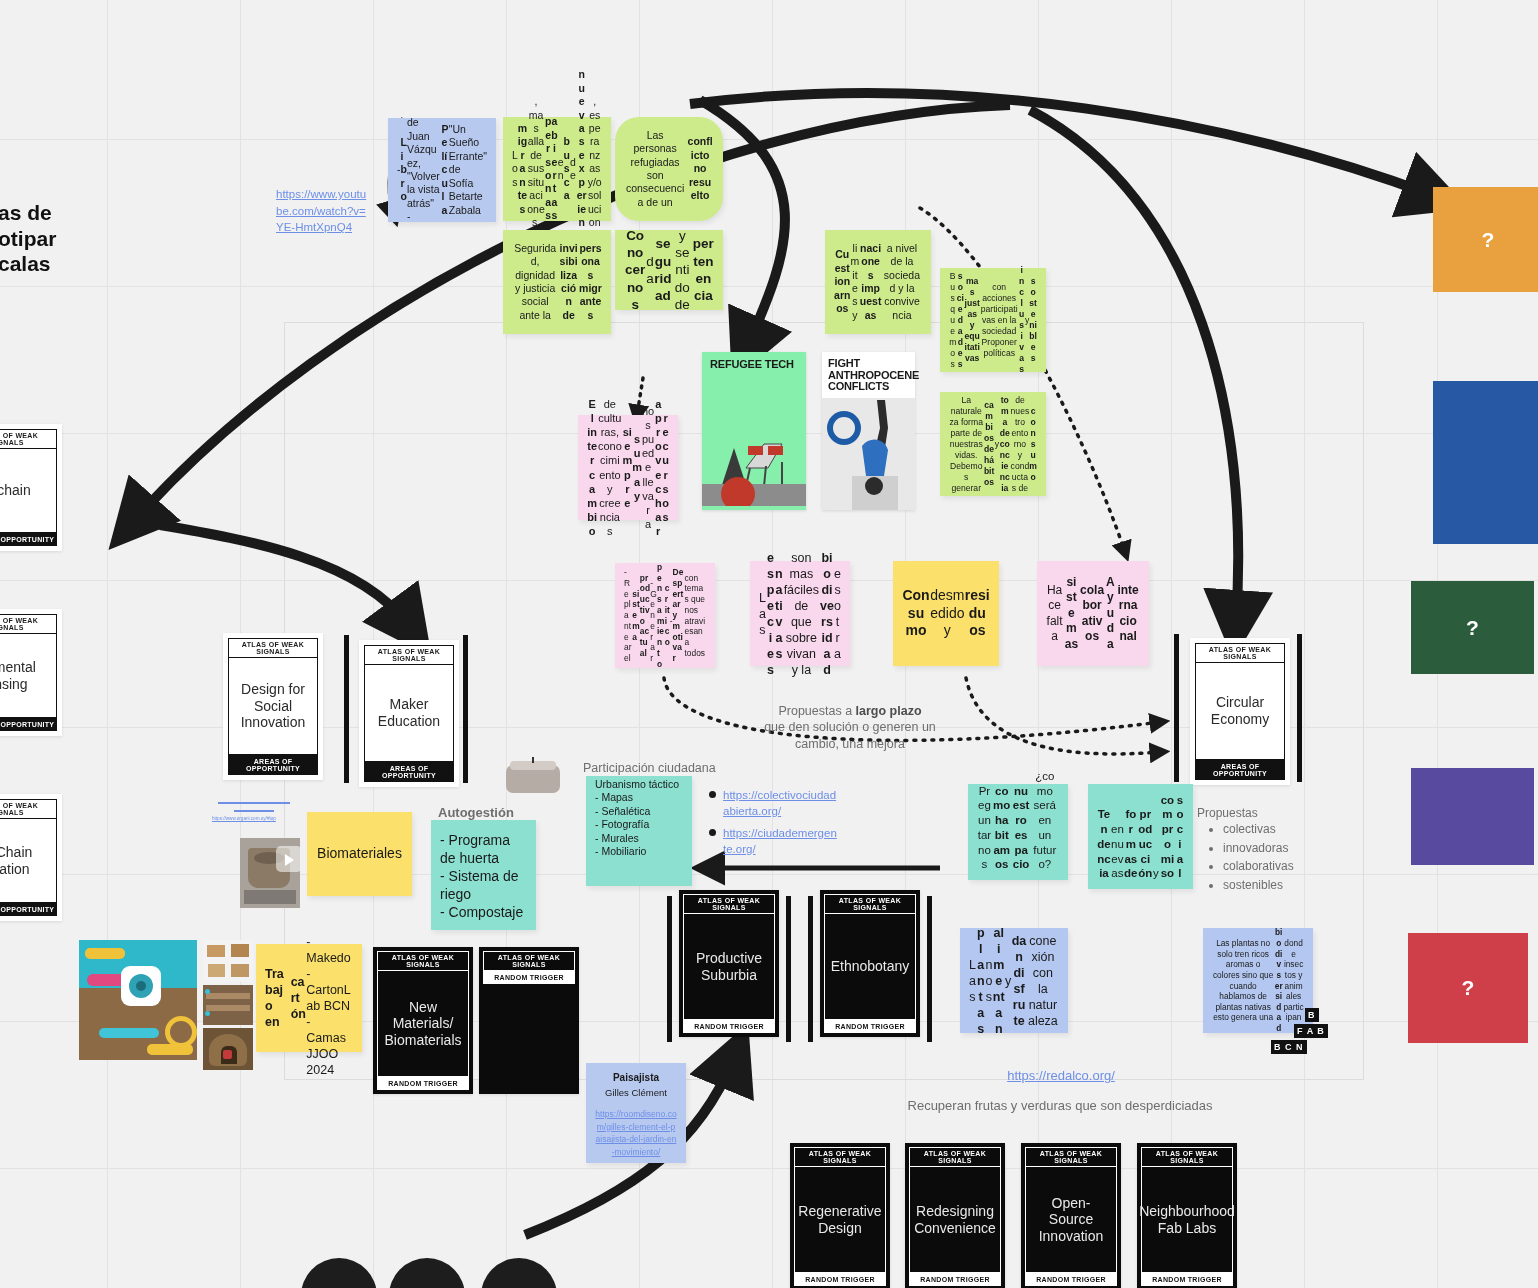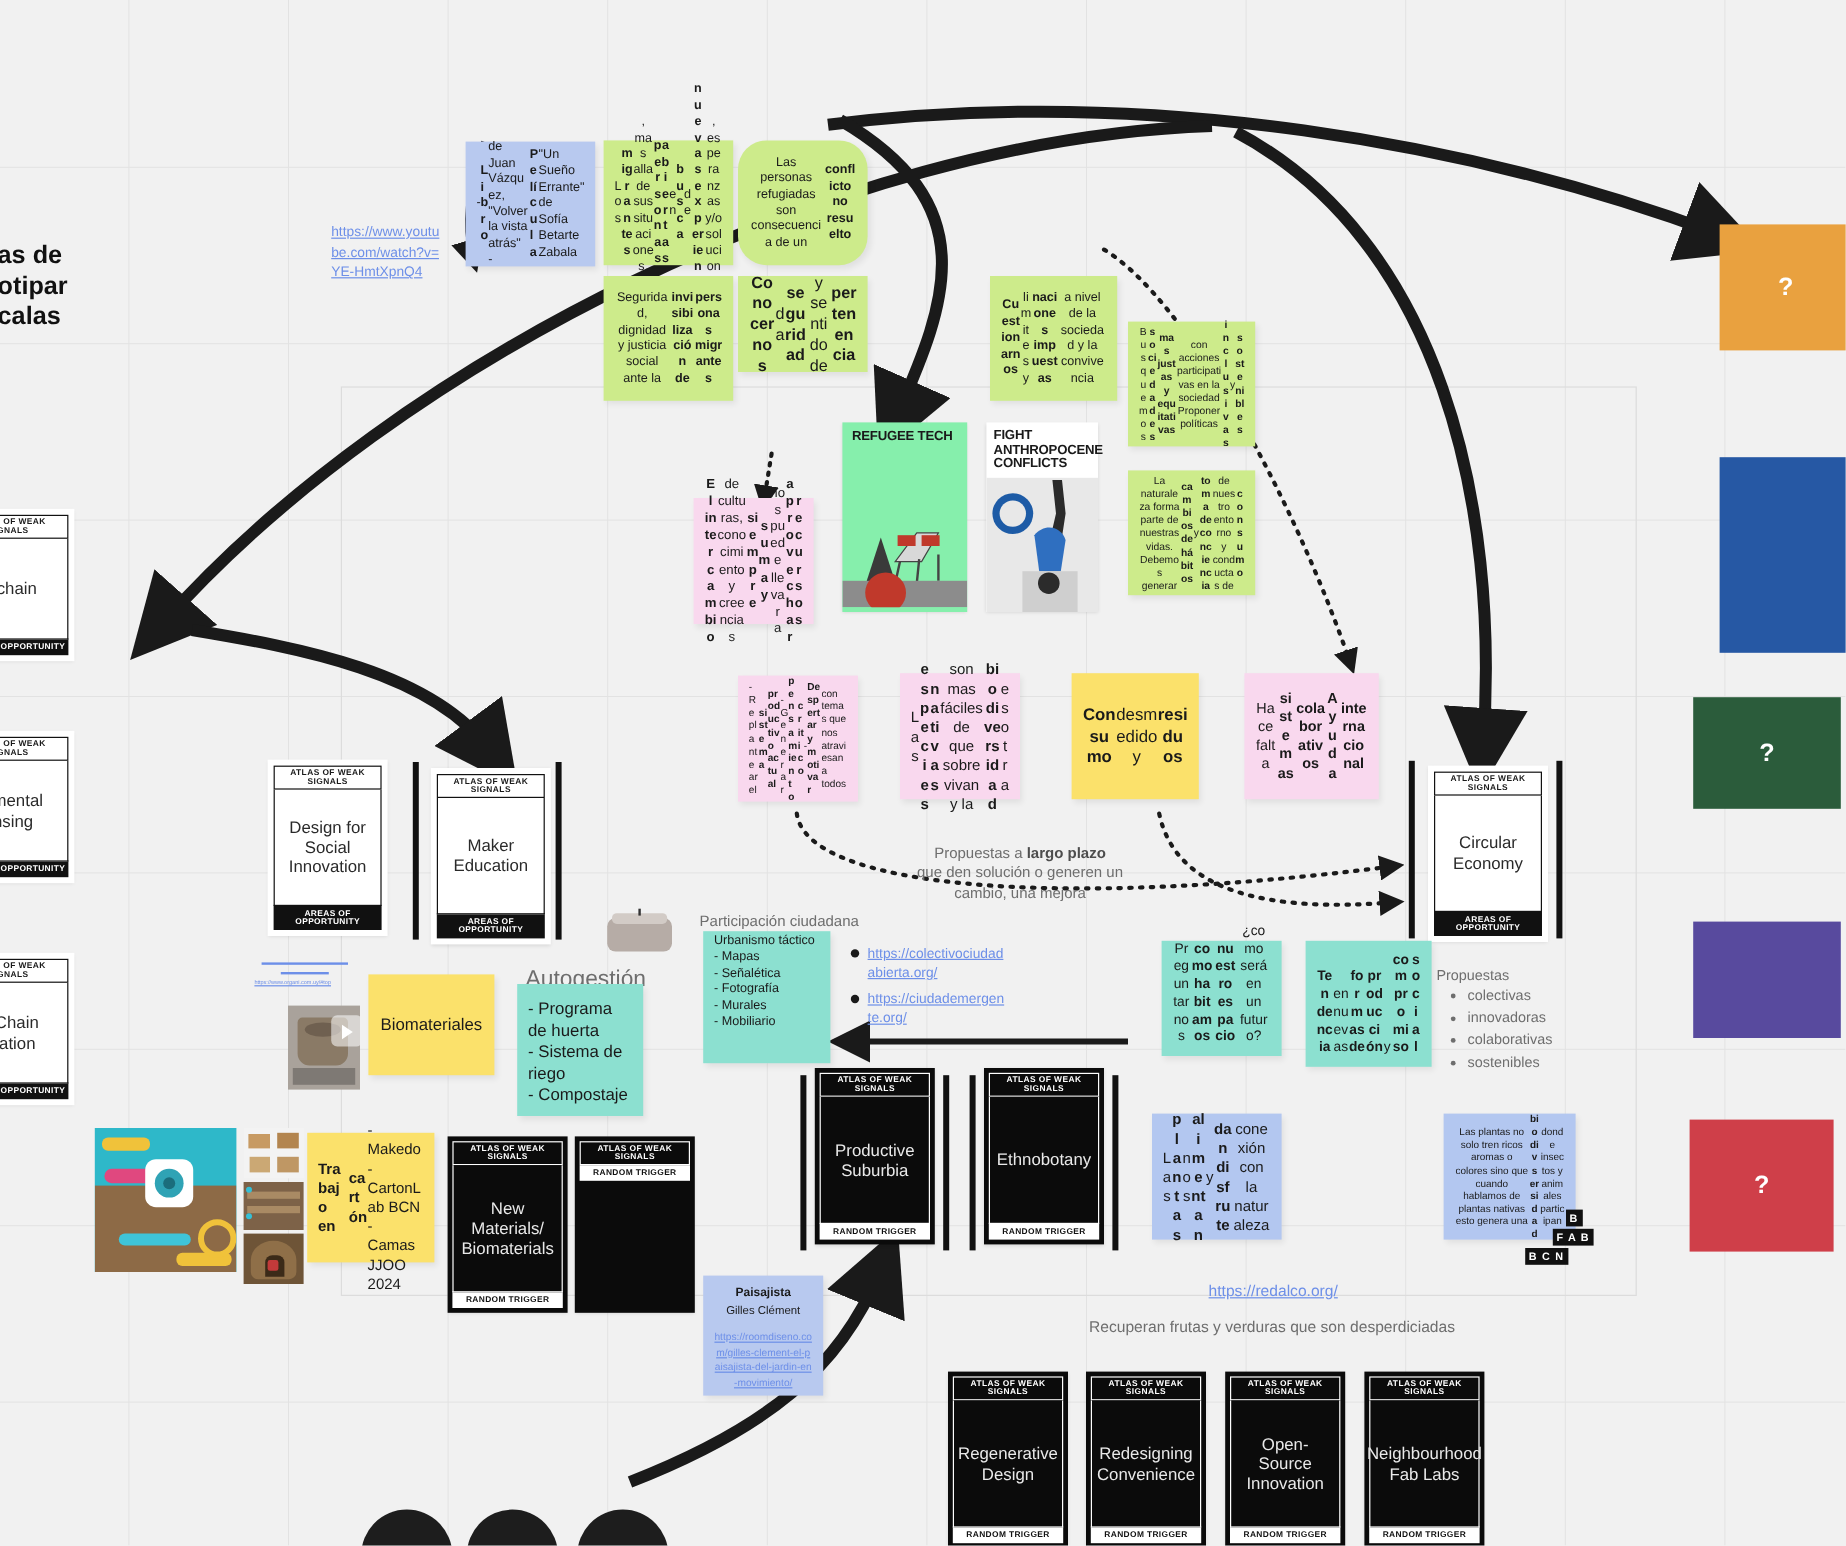--- a/index.html
+++ b/index.html
@@ -228,7 +228,7 @@
 
   <div class="note yellow" style="left:307px;top:812px;width:105px;height:84px;font-size:14px;">Biomateriales</div>
 
-  <div class="txt left" style="left:438px;top:805px;width:160px;font-size:19px;color:#6e6e6e;">Autogestión</div>
+  <div class="txt left" style="left:438px;top:805px;width:160px;font-size:13px;color:#6e6e6e;font-weight:bold;">Autogestión</div>
   <div class="note teal left" style="left:431px;top:820px;width:105px;height:110px;font-size:14px;">- Programa de huerta
 - Sistema de riego
 - Compostaje</div>

